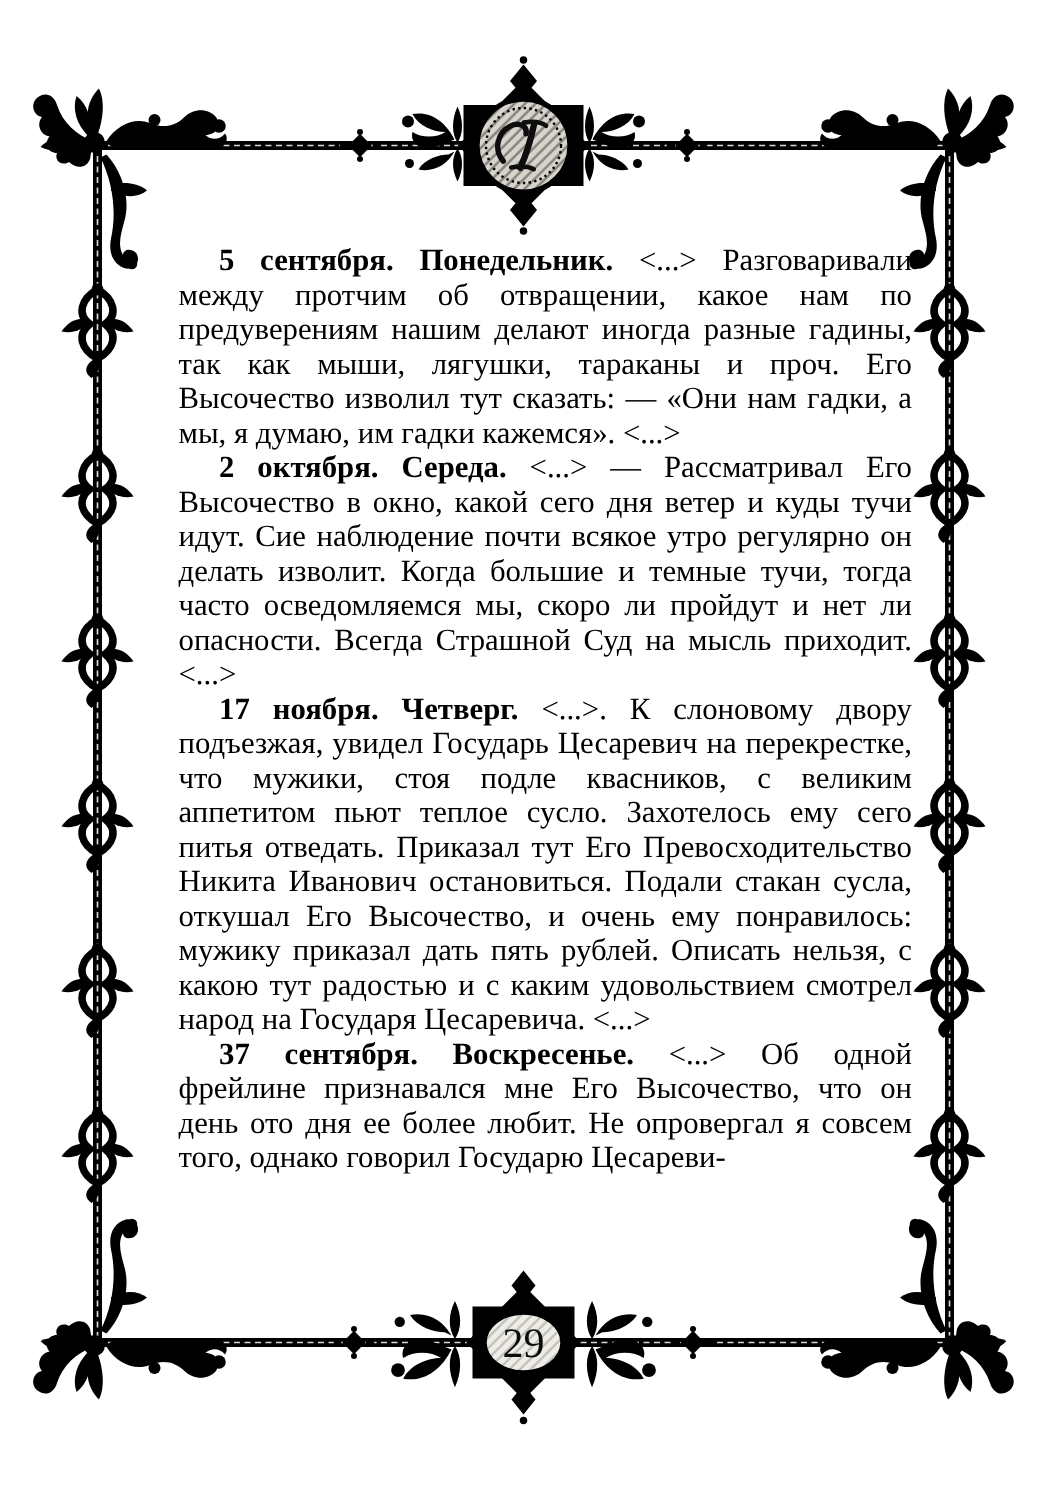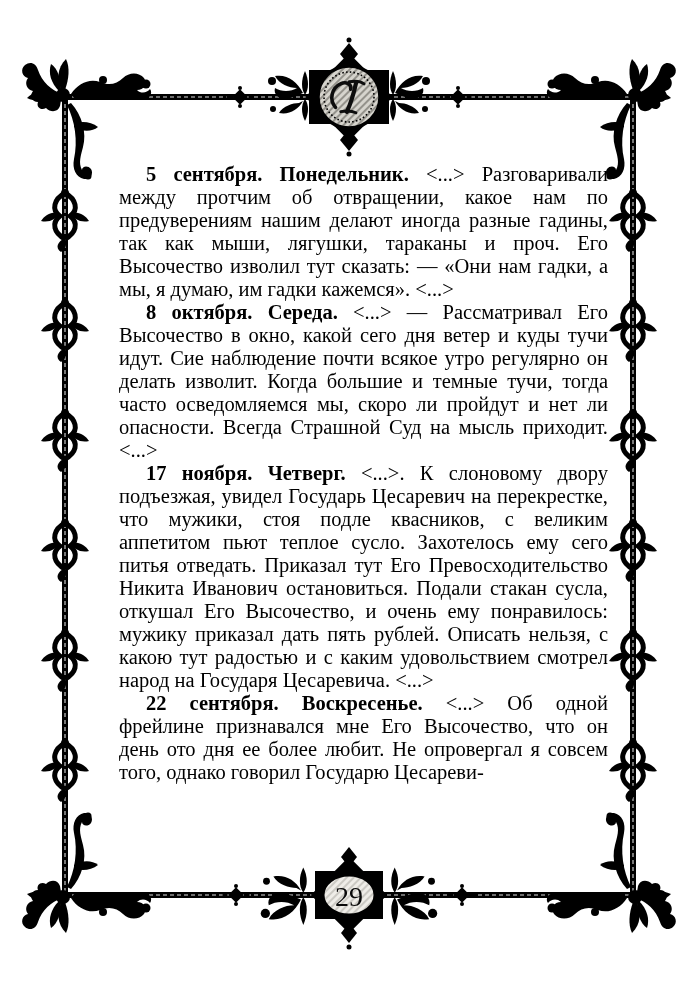--- a/index.html
+++ b/index.html
@@ -157,7 +157,7 @@
 
   <main class="text-block">
     <p><b class="runin">5 сентября. Понедельник.</b> <span>&lt;...&gt; Разговаривали между протчим об отвращении, какое нам по предуверениям нашим делают иногда разные гадины, так как мыши, лягушки, тараканы и проч. Его Высочество изволил тут сказать: — «Они нам гадки, а мы, я думаю, им гадки кажемся». &lt;...&gt;</span></p>
-    <p><b class="runin">8 октября. Середа.</b> <span>&lt;...&gt; — Рассматривал Его Высочество в окно, какой сего дня ветер и куды тучи идут. Сие наблюдение почти всякое утро регулярно он делать изволит. Когда большие и темные тучи, тогда часто осведомляемся мы, скоро ли пройдут и нет ли опасности. Всегда Страшной Суд на мысль приходит. &lt;...&gt;</span></p>
+    <p><b class="runin">2 октября. Середа.</b> <span>&lt;...&gt; — Рассматривал Его Высочество в окно, какой сего дня ветер и куды тучи идут. Сие наблюдение почти всякое утро регулярно он делать изволит. Когда большие и темные тучи, тогда часто осведомляемся мы, скоро ли пройдут и нет ли опасности. Всегда Страшной Суд на мысль приходит. &lt;...&gt;</span></p>
     <p><b class="runin">17 ноября. Четверг.</b> <span>&lt;...&gt;. К слоновому двору подъезжая, увидел Государь Цесаревич на перекрестке, что мужики, стоя подле квасников, с великим аппетитом пьют теплое сусло. Захотелось ему сего питья отведать. Приказал тут Его Превосходительство Никита Иванович остановиться. Подали стакан сусла, откушал Его Высочество, и очень ему понравилось: мужику приказал дать пять рублей. Описать нельзя, с какою тут радостью и с каким удовольствием смотрел народ на Государя Цесаревича. &lt;...&gt;</span></p>
     <p><b class="runin">22 сентября. Воскресенье.</b> <span>&lt;...&gt; Об одной фрейлине признавался мне Его Высочество, что он день ото дня ее более любит. Не опровергал я совсем того, однако говорил Государю Цесареви-</span></p>
   </main>

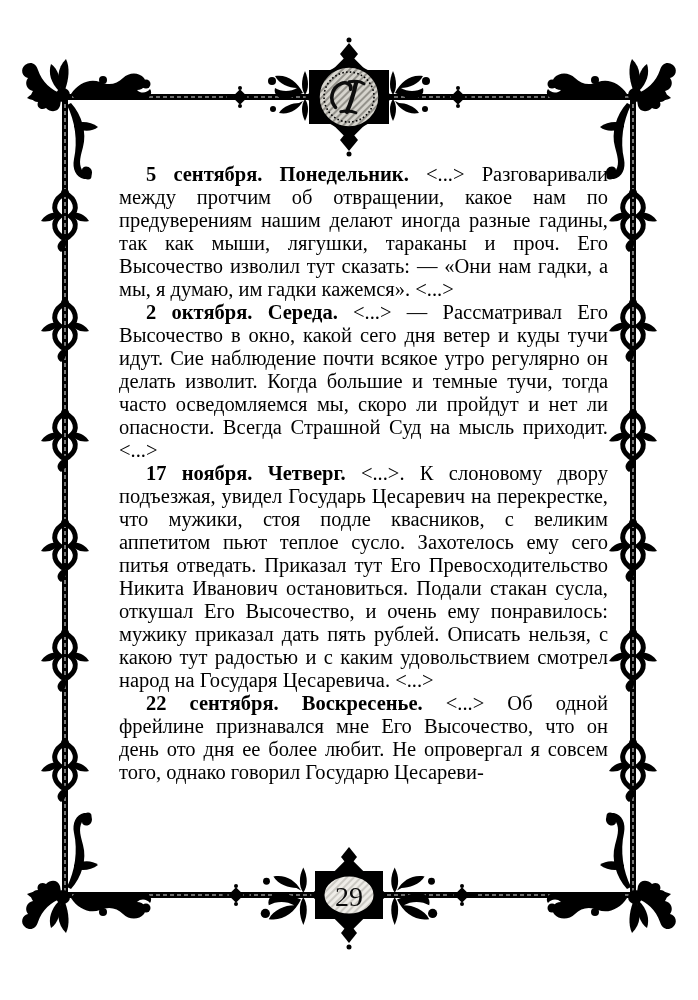--- a/index.html
+++ b/index.html
@@ -159,7 +159,7 @@
     <p><b class="runin">5 сентября. Понедельник.</b> <span>&lt;...&gt; Разговаривали между протчим об отвращении, какое нам по предуверениям нашим делают иногда разные гадины, так как мыши, лягушки, тараканы и проч. Его Высочество изволил тут сказать: — «Они нам гадки, а мы, я думаю, им гадки кажемся». &lt;...&gt;</span></p>
     <p><b class="runin">2 октября. Середа.</b> <span>&lt;...&gt; — Рассматривал Его Высочество в окно, какой сего дня ветер и куды тучи идут. Сие наблюдение почти всякое утро регулярно он делать изволит. Когда большие и темные тучи, тогда часто осведомляемся мы, скоро ли пройдут и нет ли опасности. Всегда Страшной Суд на мысль приходит. &lt;...&gt;</span></p>
     <p><b class="runin">17 ноября. Четверг.</b> <span>&lt;...&gt;. К слоновому двору подъезжая, увидел Государь Цесаревич на перекрестке, что мужики, стоя подле квасников, с великим аппетитом пьют теплое сусло. Захотелось ему сего питья отведать. Приказал тут Его Превосходительство Никита Иванович остановиться. Подали стакан сусла, откушал Его Высочество, и очень ему понравилось: мужику приказал дать пять рублей. Описать нельзя, с какою тут радостью и с каким удовольствием смотрел народ на Государя Цесаревича. &lt;...&gt;</span></p>
-    <p><b class="runin">22 сентября. Воскресенье.</b> <span>&lt;...&gt; Об одной фрейлине признавался мне Его Высочество, что он день ото дня ее более любит. Не опровергал я совсем того, однако говорил Государю Цесареви-</span></p>
+    <p><b class="runin">37 сентября. Воскресенье.</b> <span>&lt;...&gt; Об одной фрейлине признавался мне Его Высочество, что он день ото дня ее более любит. Не опровергал я совсем того, однако говорил Государю Цесареви-</span></p>
   </main>
 
 </div>

